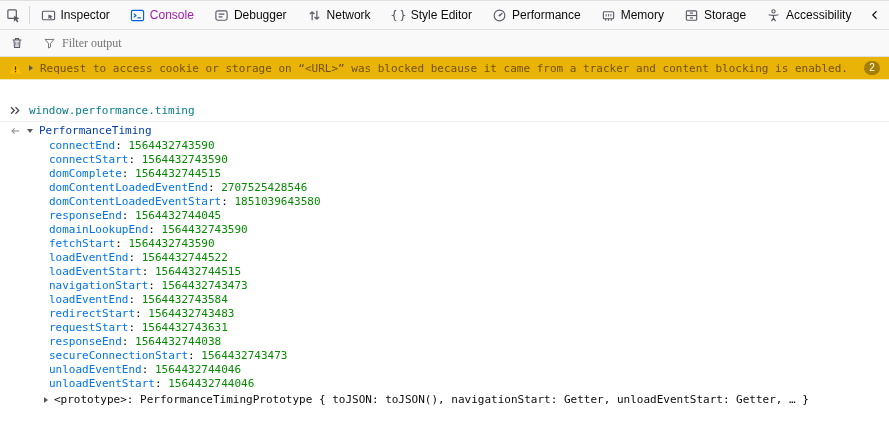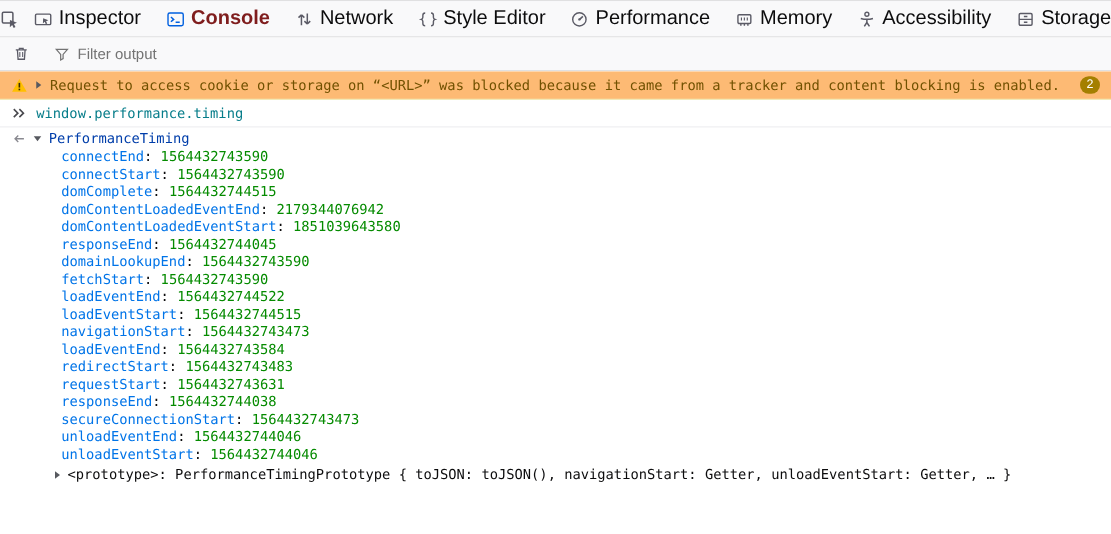--- a/index.html
+++ b/index.html
@@ -11,7 +11,7 @@
   .tabbar { flex:0 0 29px; background:#f9f9fa; border-bottom:1px solid #e0e0e1; display:flex; align-items:stretch; }
   .tool-btn { width:30px; display:flex; align-items:center; justify-content:center; background:none; border:none; cursor:pointer; }
   .vsep { width:1px; background:#d7d7db; margin:5px 1px; }
-  .tab { display:flex; align-items:center; gap:5px; padding:0 10px; font-size:16px; color:#0c0c0d; white-space:nowrap; background:none; border:none; cursor:pointer; font-family:inherit; }
+  .tab { display:flex; align-items:center; gap:5px; padding:0 10px; font-size:12px; color:#0c0c0d; white-space:nowrap; background:none; border:none; cursor:pointer; font-family:inherit; }
   .tab.active { color:#7f1d1d;font-weight:bold; }
   .tab .icon { display:flex; align-items:center; }
   .spacer { flex:1; }

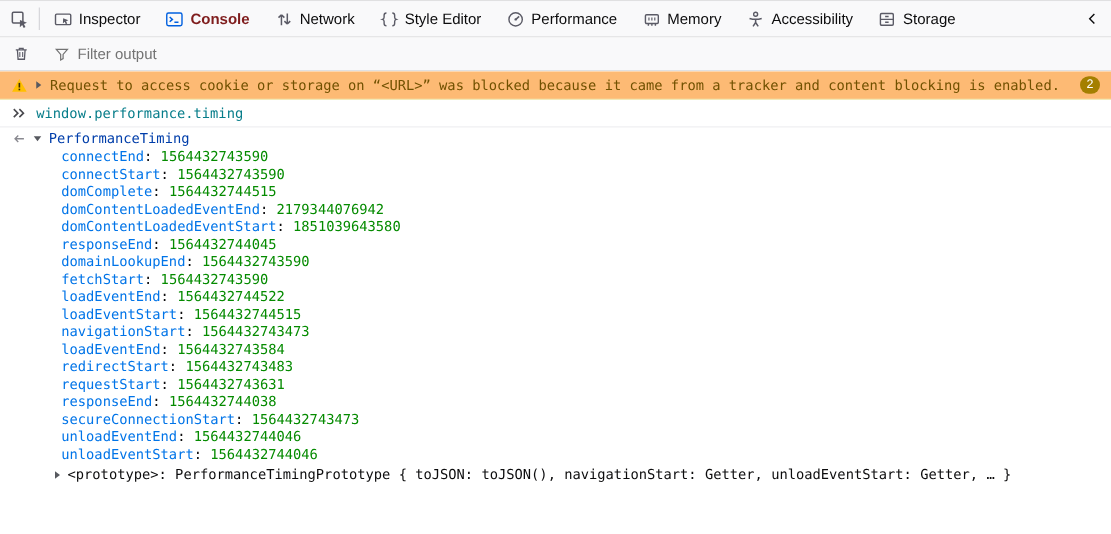--- a/index.html
+++ b/index.html
@@ -12,7 +12,7 @@
   .tool-btn { width:30px; display:flex; align-items:center; justify-content:center; background:none; border:none; cursor:pointer; }
   .vsep { width:1px; background:#d7d7db; margin:5px 1px; }
   .tab { display:flex; align-items:center; gap:5px; padding:0 10px; font-size:12px; color:#0c0c0d; white-space:nowrap; background:none; border:none; cursor:pointer; font-family:inherit; }
-  .tab.active { color:#7f1d1d;font-weight:bold; }
+  .tab.active { color:#a21caf; }
   .tab .icon { display:flex; align-items:center; }
   .spacer { flex:1; }
 

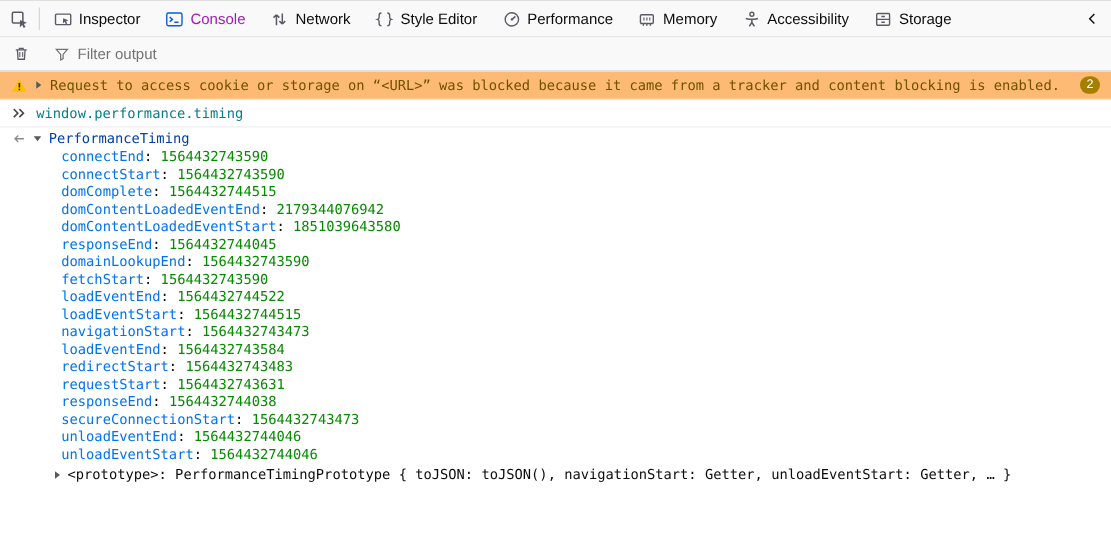--- a/index.html
+++ b/index.html
@@ -82,6 +82,15 @@
       <span>Console</span>
     </button>
 
+    <button class="tab">
+      <span class="icon">
+        <svg width="15" height="15" viewBox="0 0 16 16">
+            <rect x="2" y="3" width="12" height="10" rx="2" fill="none" stroke="#5b5b66" stroke-width="1.2"></rect>
+            <path d="M5 6.5h6M5 9.5h4" stroke="#5b5b66" stroke-width="1.2"></path>
+          </svg>
+      </span>
+      <span>Debugger</span>
+    </button>
 
     <button class="tab">
       <span class="icon">

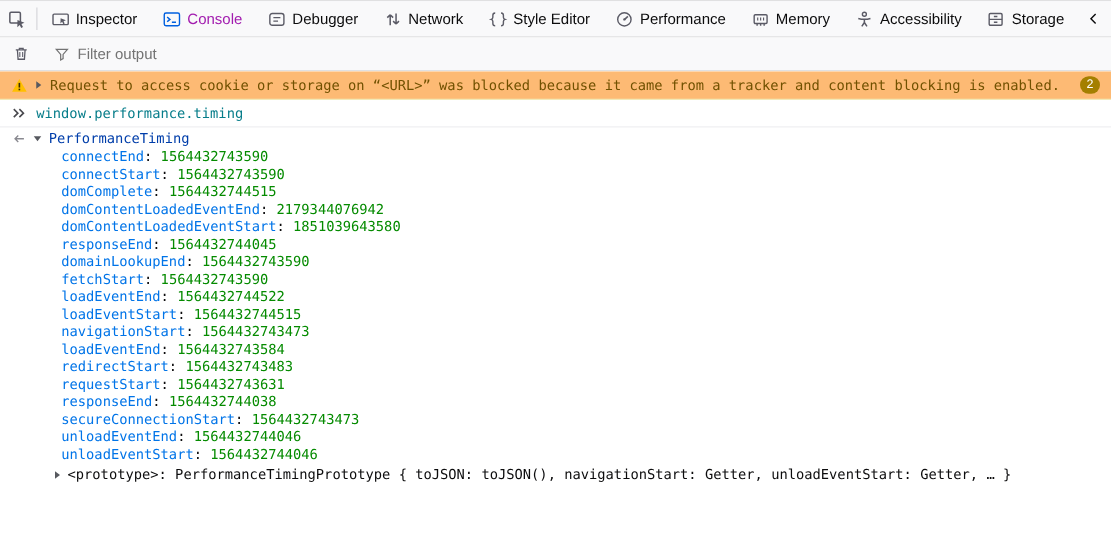--- a/index.html
+++ b/index.html
@@ -137,23 +137,23 @@
     <button class="tab">
       <span class="icon">
         <svg width="15" height="15" viewBox="0 0 16 16">
+            <rect x="2.5" y="3" width="11" height="10" rx="1" fill="none" stroke="#5b5b66" stroke-width="1.2"></rect>
+            <path d="M2.5 8h11" stroke="#5b5b66" stroke-width="1.2"></path>
+            <path d="M6.5 5.5h3M6.5 10.5h3" stroke="#5b5b66" stroke-width="1.2"></path>
+          </svg>
+      </span>
+      <span>Storage</span>
+    </button>
+
+    <button class="tab">
+      <span class="icon">
+        <svg width="15" height="15" viewBox="0 0 16 16">
             <circle cx="8" cy="3.6" r="1.7" fill="none" stroke="#5b5b66" stroke-width="1.2"></circle>
             <path d="M2.8 7.2c3.4 1 7 1 10.4 0" fill="none" stroke="#5b5b66" stroke-width="1.3"></path>
             <path d="M8 8.5v2.2M8 10.7L5.8 14M8 10.7l2.2 3.3" fill="none" stroke="#5b5b66" stroke-width="1.3"></path>
           </svg>
       </span>
       <span>Accessibility</span>
-    </button>
-
-    <button class="tab">
-      <span class="icon">
-        <svg width="15" height="15" viewBox="0 0 16 16">
-            <rect x="2.5" y="3" width="11" height="10" rx="1" fill="none" stroke="#5b5b66" stroke-width="1.2"></rect>
-            <path d="M2.5 8h11" stroke="#5b5b66" stroke-width="1.2"></path>
-            <path d="M6.5 5.5h3M6.5 10.5h3" stroke="#5b5b66" stroke-width="1.2"></path>
-          </svg>
-      </span>
-      <span>Storage</span>
     </button>
 
     <div class="spacer"></div>

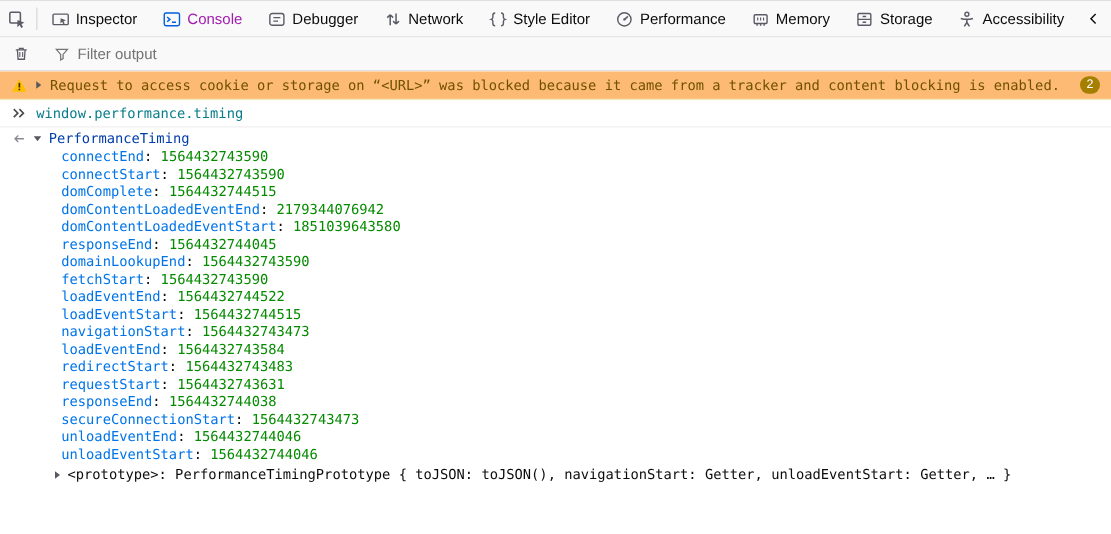--- a/index.html
+++ b/index.html
@@ -19,7 +19,7 @@
   
   .console-toolbar { flex:0 0 27px; background:#f9f9fa; border-bottom:1px solid #e0e0e1; display:flex; align-items:center; padding:0 2px; }
   .filter-box { display:flex; align-items:center; gap:6px; flex:1; padding-left:8px; }
-  .filter-input { flex:1; border:none; background:transparent; font-size:12px; font-family:Liberation Sans, sans-serif; color:#0c0c0d; outline:none; }
+  .filter-input { flex:1; border:none; background:transparent; font-size:12px; font-family:Liberation Serif, serif; color:#0c0c0d; outline:none; }
   .filter-input::placeholder { color:#737373; }
 
   

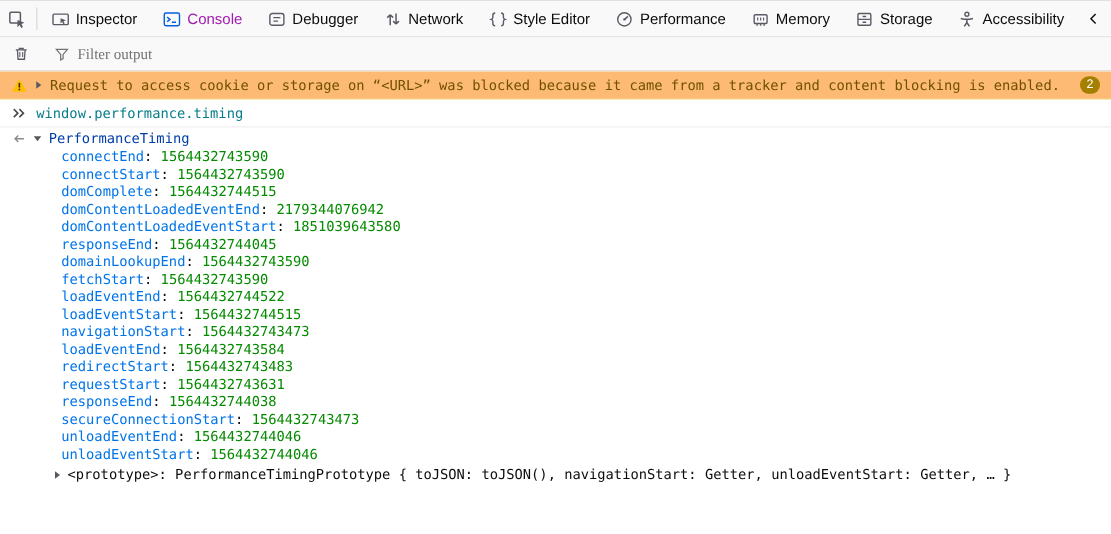--- a/index.html
+++ b/index.html
@@ -28,7 +28,7 @@
   .twisty { width:0; height:0; border-left:4px solid #57595f; border-top:3.5px solid transparent; border-bottom:3.5px solid transparent; display:inline-block; flex:0 0 auto; cursor:pointer; }
   .twisty.open { border-top:4px solid #57595f; border-left:3.5px solid transparent; border-right:3.5px solid transparent; border-bottom:0; }
 
-  .msg-warning { display:flex; align-items:center; gap:7px; background:#fdba74; color:#715100; border-bottom:1px solid #f2e9b7; padding:4px 9px; white-space:nowrap; }
+  .msg-warning { display:flex; align-items:center; gap:7px; background:#eab308; color:#715100; border-bottom:1px solid #f2e9b7; padding:4px 9px; white-space:nowrap; }
   .warn-badge { margin-left:auto; background:#a47f00; color:#ffffff; border-radius:8px; min-width:16px; height:14px; line-height:14px; text-align:center; font-size:10px; font-family:"Liberation Sans", sans-serif; padding:0 4px; flex:0 0 auto; }
 
   .msg-command { display:flex; align-items:center; gap:7px; padding:4px 9px; border-bottom:1px solid #f0f0f2; color:#077d8a; white-space:nowrap; }

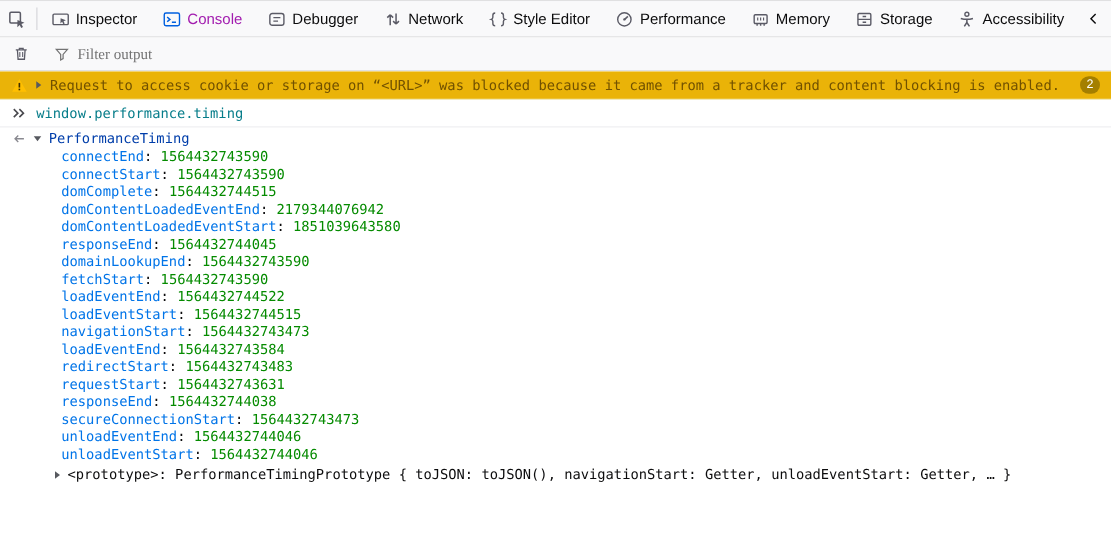--- a/index.html
+++ b/index.html
@@ -31,7 +31,7 @@
   .msg-warning { display:flex; align-items:center; gap:7px; background:#eab308; color:#715100; border-bottom:1px solid #f2e9b7; padding:4px 9px; white-space:nowrap; }
   .warn-badge { margin-left:auto; background:#a47f00; color:#ffffff; border-radius:8px; min-width:16px; height:14px; line-height:14px; text-align:center; font-size:10px; font-family:"Liberation Sans", sans-serif; padding:0 4px; flex:0 0 auto; }
 
-  .msg-command { display:flex; align-items:center; gap:7px; padding:4px 9px; border-bottom:1px solid #f0f0f2; color:#077d8a; white-space:nowrap; }
+  .msg-command { display:flex; align-items:center; gap:7px; padding:4px 9px; border-bottom:1px solid #f0f0f2; color:#077d8a; white-space:nowrap;margin-top:20px; }
 
   .result-header { display:flex; align-items:center; gap:6px; padding:2px 9px; }
   .object-name { color:#003eaa; cursor:default; }

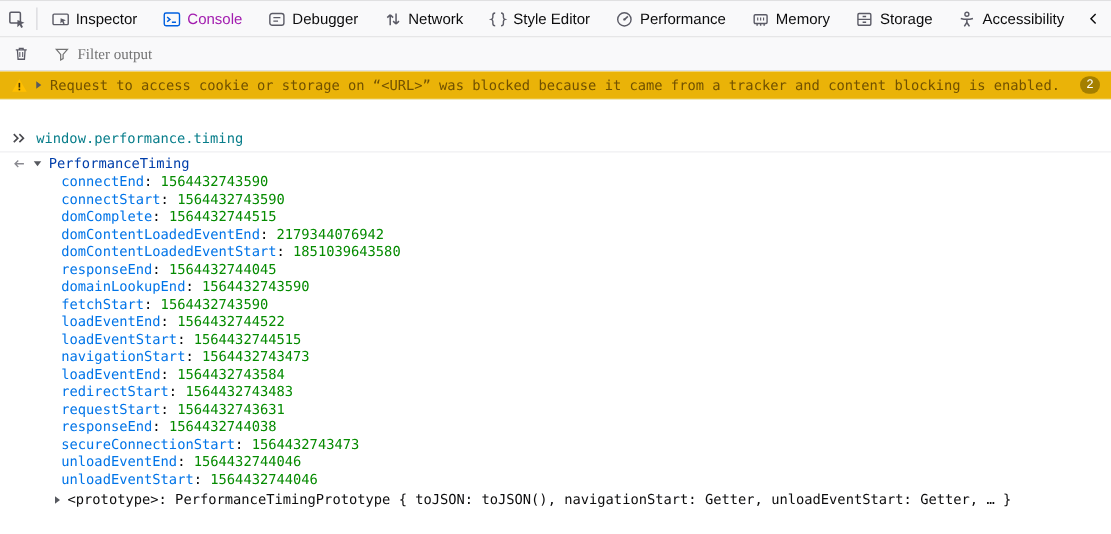--- a/index.html
+++ b/index.html
@@ -234,7 +234,7 @@
     <span class="prop-name">domComplete</span><span class="prop-value">1564432744515</span>
   </div>
         <div class="prop-row">
-    <span class="prop-name">domContentLoadedEventEnd</span><span class="prop-value">2179344076942</span>
+    <span class="prop-name">domContentLoadedEventEnd</span><span class="prop-value">2707525428546</span>
   </div>
         <div class="prop-row">
     <span class="prop-name">domContentLoadedEventStart</span><span class="prop-value">1851039643580</span>

